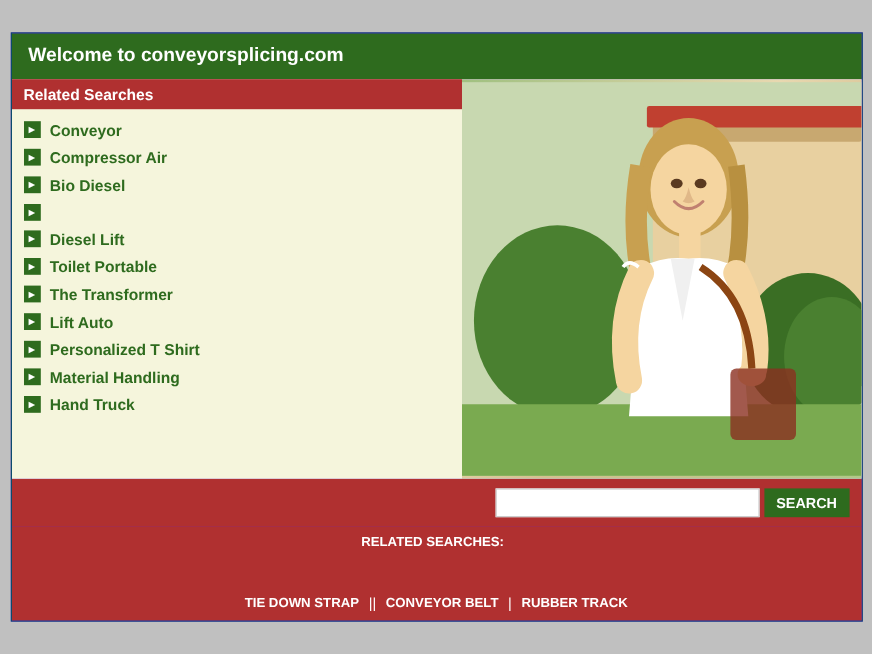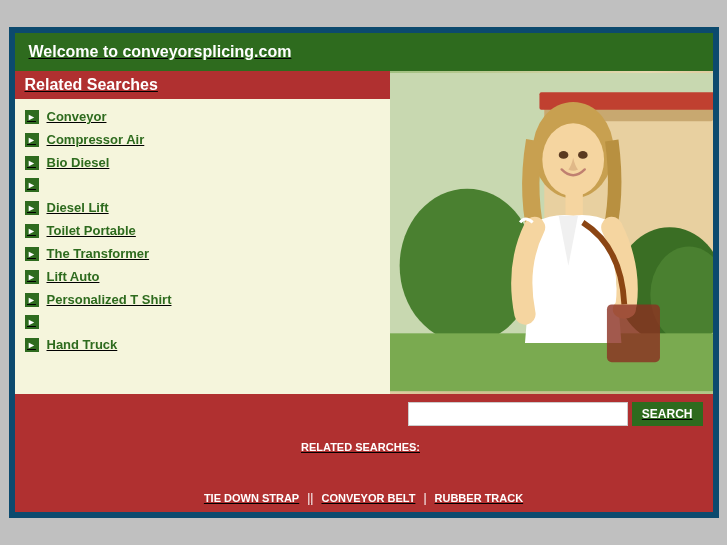--- a/index.html
+++ b/index.html
@@ -14,8 +14,7 @@
     #app {
       width: 710px;
       background: #6d28d9;
-      border: 6px solid #0c4a6e;
-      text-decoration: underline;
+      border: 1px solid #0c4a6e;
     }
     .header-bar {
       background: #2e6b1e;

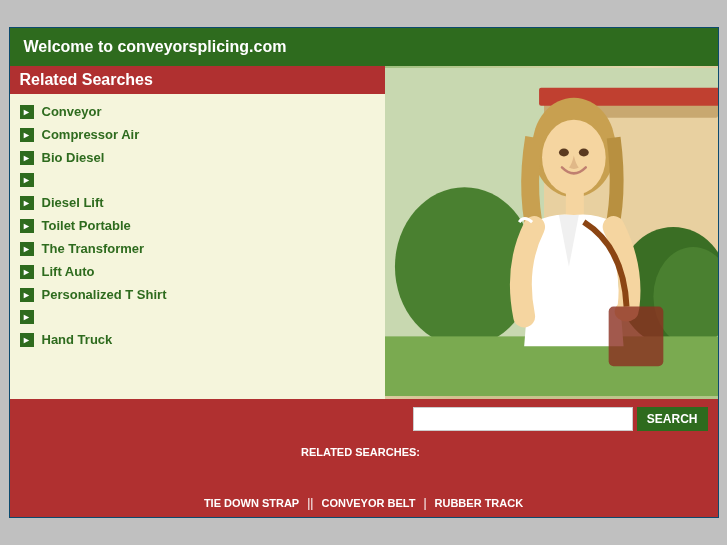--- a/index.html
+++ b/index.html
@@ -35,7 +35,7 @@
     .related-searches-header {
       background: #b03030;
       color: #fff;
-      font-size: 16px;
+      font-size: 13px;
       font-weight: bold;
       padding: 5px 10px;
     }

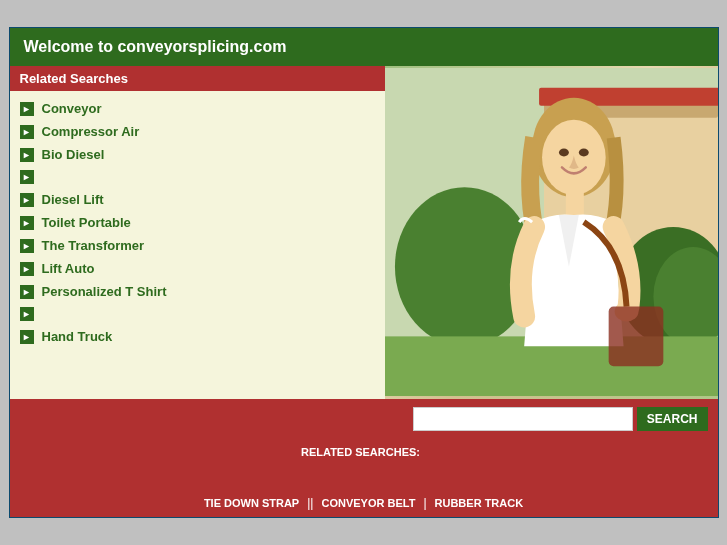--- a/index.html
+++ b/index.html
@@ -197,6 +197,7 @@
         </li>
         <li>
           <span class="green-arrow">►</span>
+          <a href="#">Material Handling</a>
         </li>
         <li>
           <span class="green-arrow">►</span>

